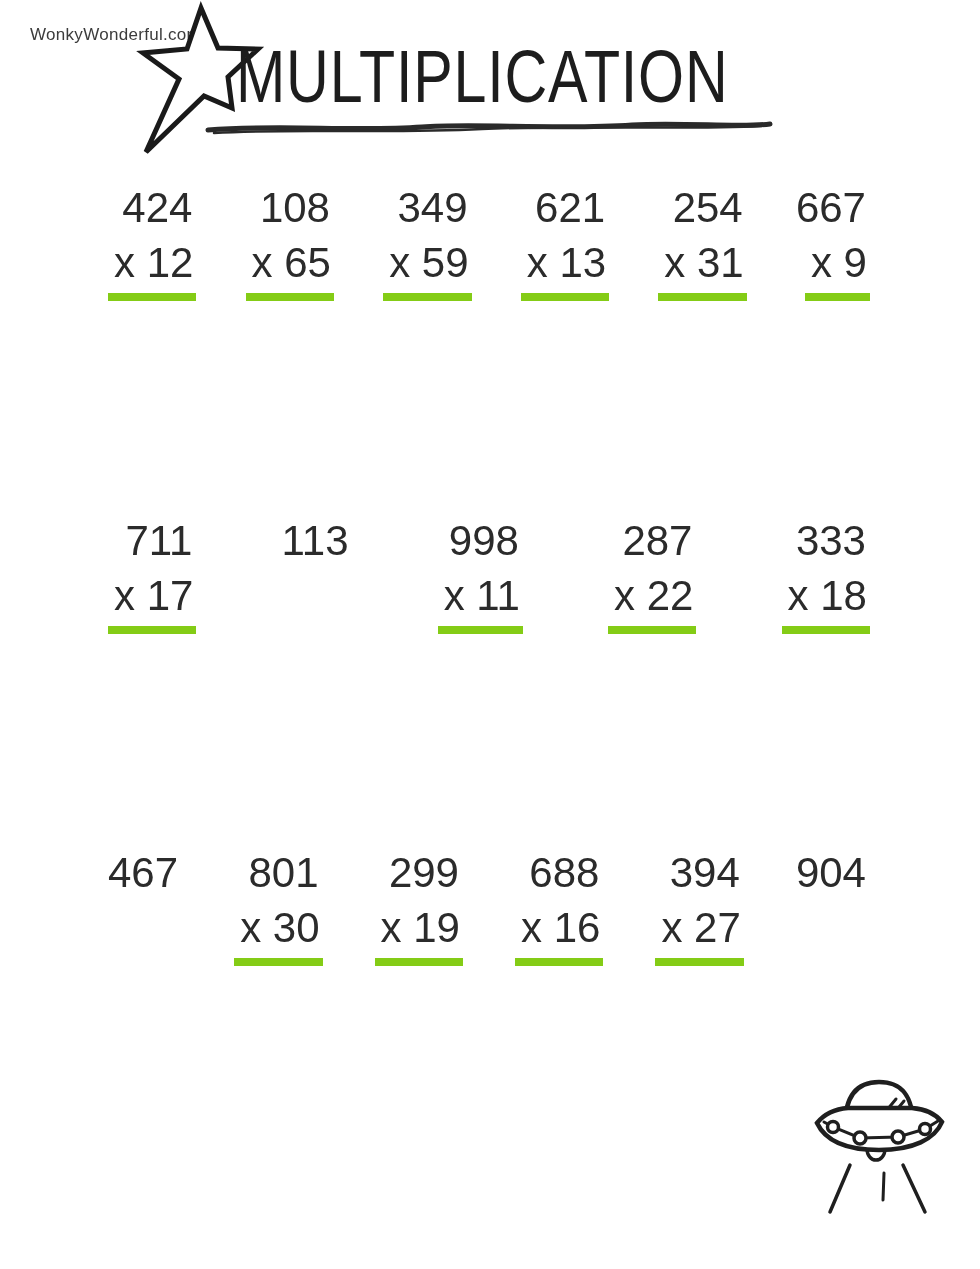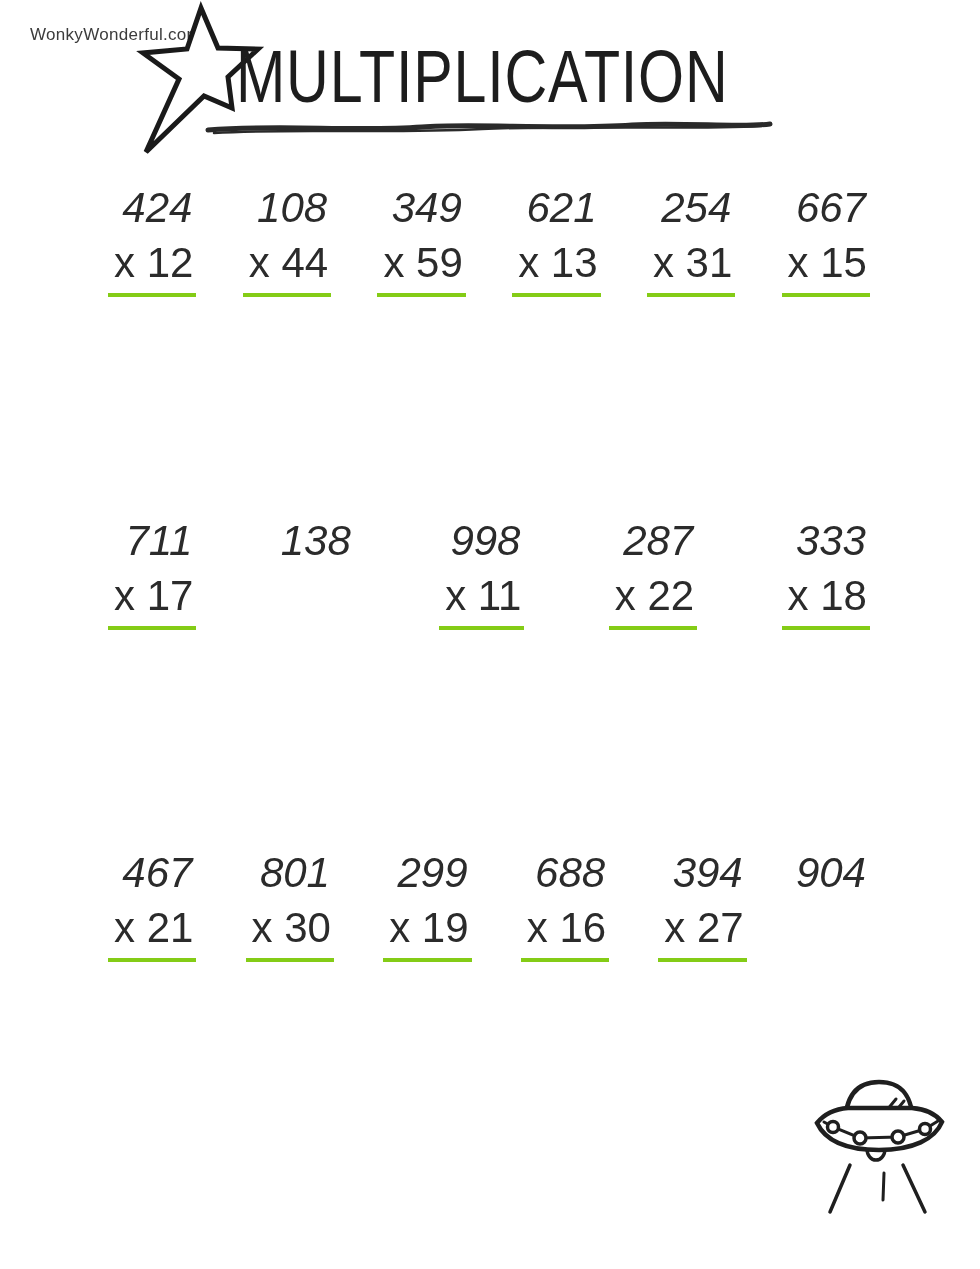--- a/index.html
+++ b/index.html
@@ -62,7 +62,6 @@
     line-height: 46px;
     padding-right: 4px;
     white-space: nowrap;
-    font-style: italic;
   }
   .mult {
     display: inline-block;

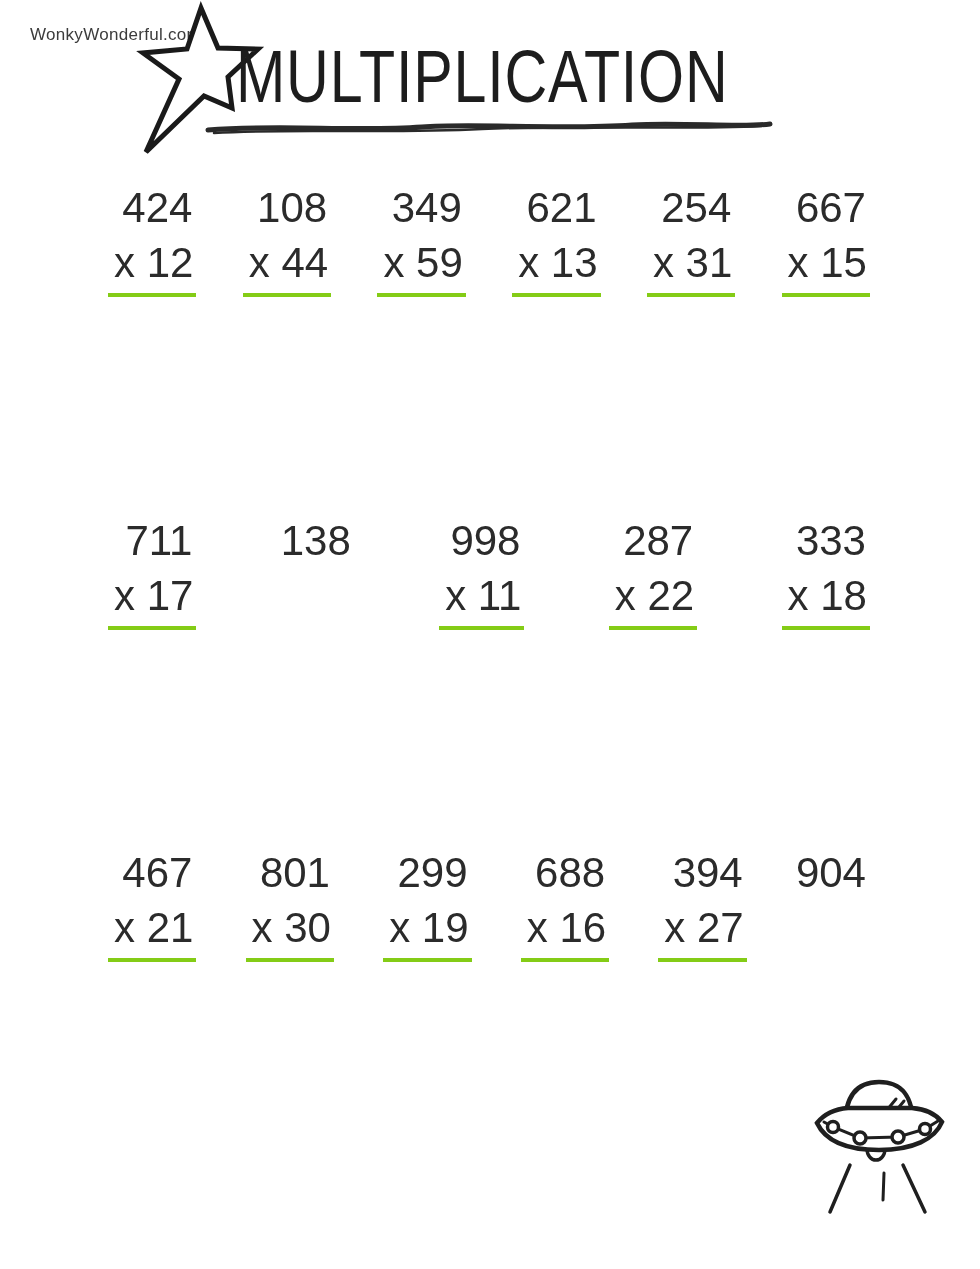--- a/index.html
+++ b/index.html
@@ -68,7 +68,7 @@
     line-height: 46px;
     margin-top: 9px;
     padding: 0 3px 7px 6px;
-    border-bottom: 4px solid #84cc16;
+    border-bottom: 8px solid #84cc16;
     white-space: nowrap;
   }
   .ufo {

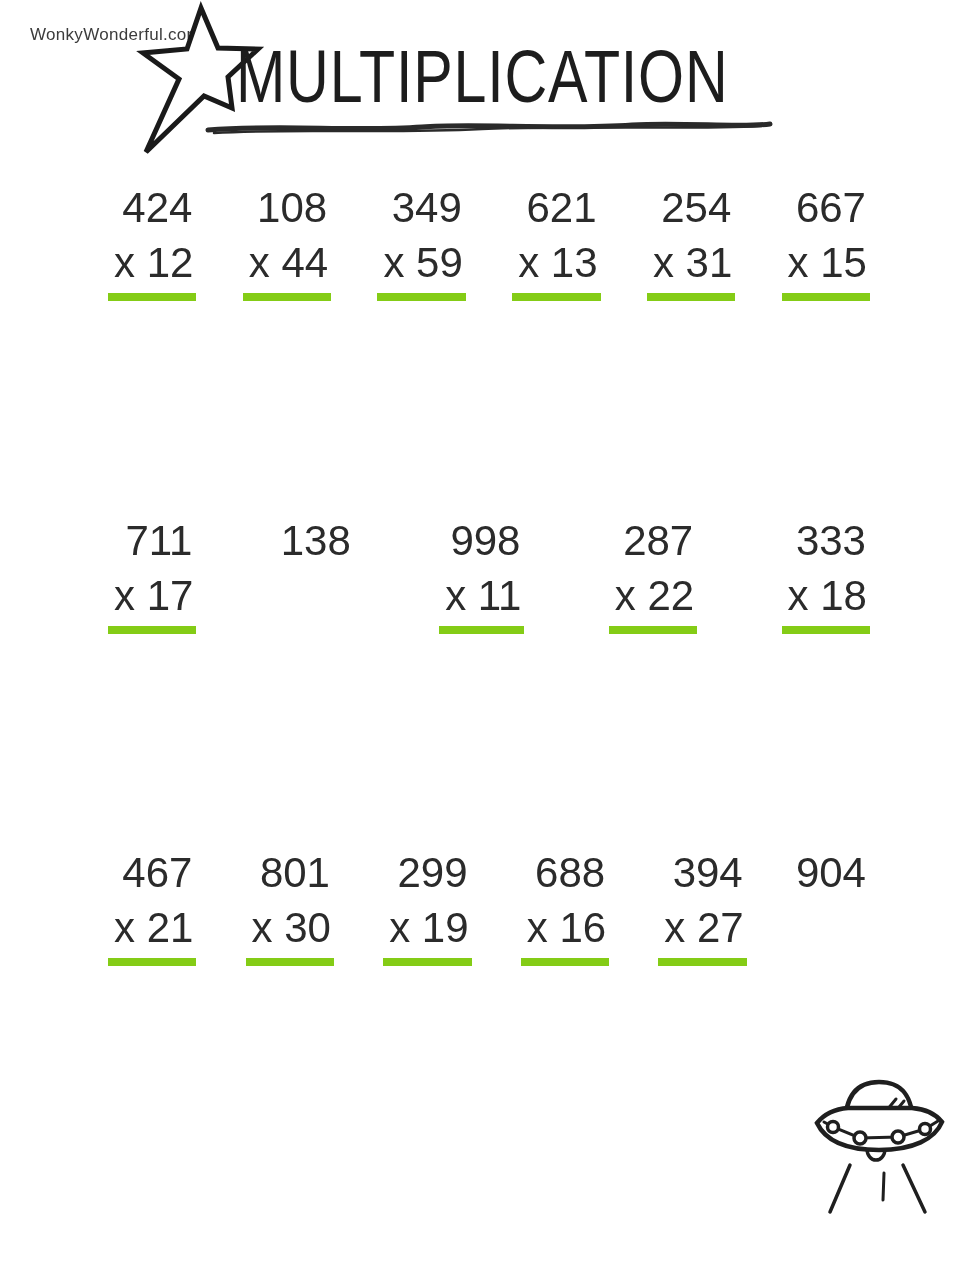--- a/index.html
+++ b/index.html
@@ -102,7 +102,7 @@
     </div>
     <div class="problem">
       <div class="num">108</div>
-      <div class="mult">x 44</div>
+      <div class="mult">x 65</div>
     </div>
     <div class="problem">
       <div class="num">349</div>

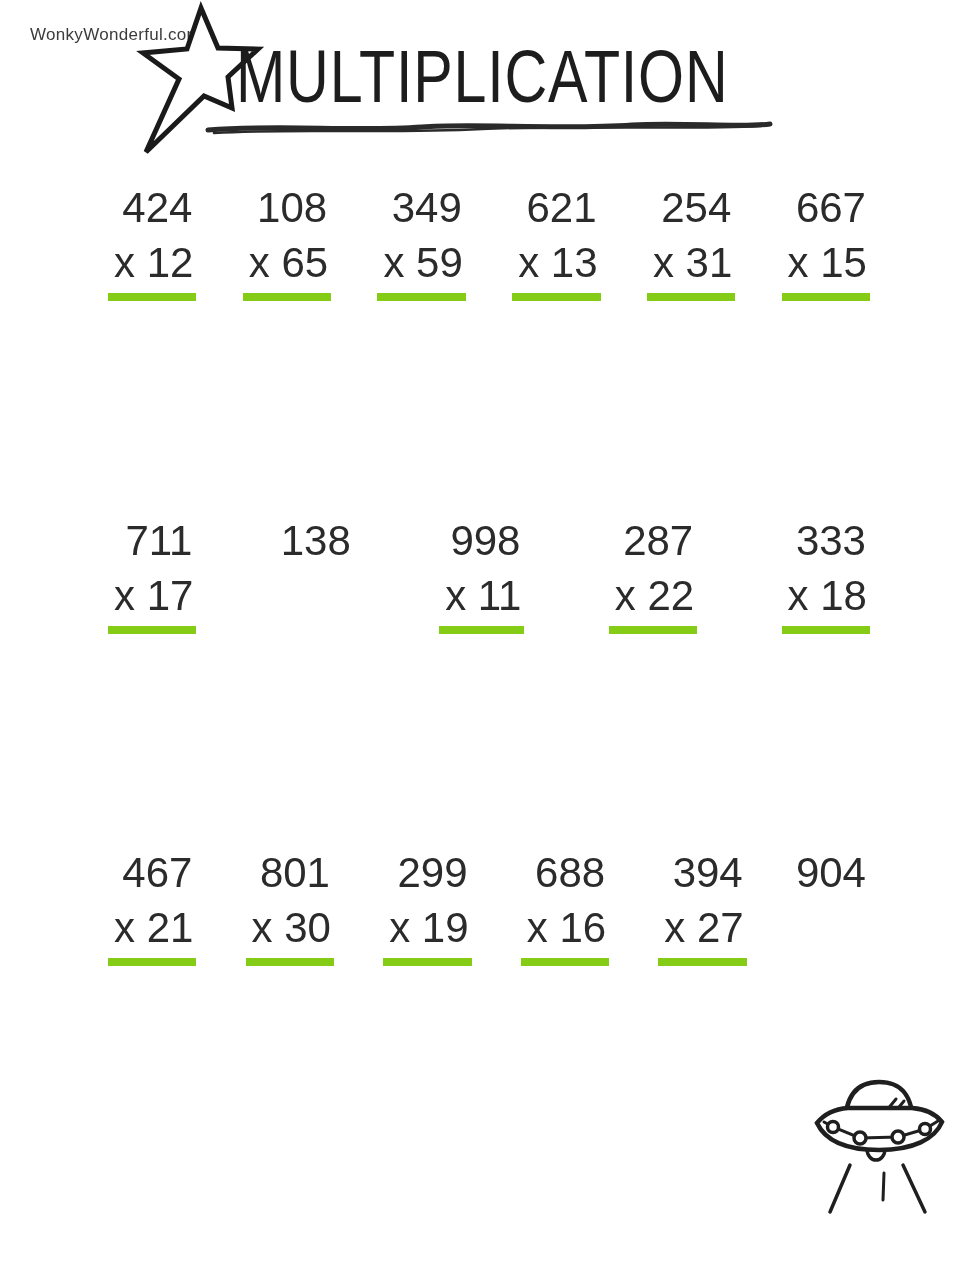--- a/index.html
+++ b/index.html
@@ -118,7 +118,7 @@
     </div>
     <div class="problem">
       <div class="num">667</div>
-      <div class="mult">x 15</div>
+      <div class="mult">x 9</div>
     </div>
   </div>
 

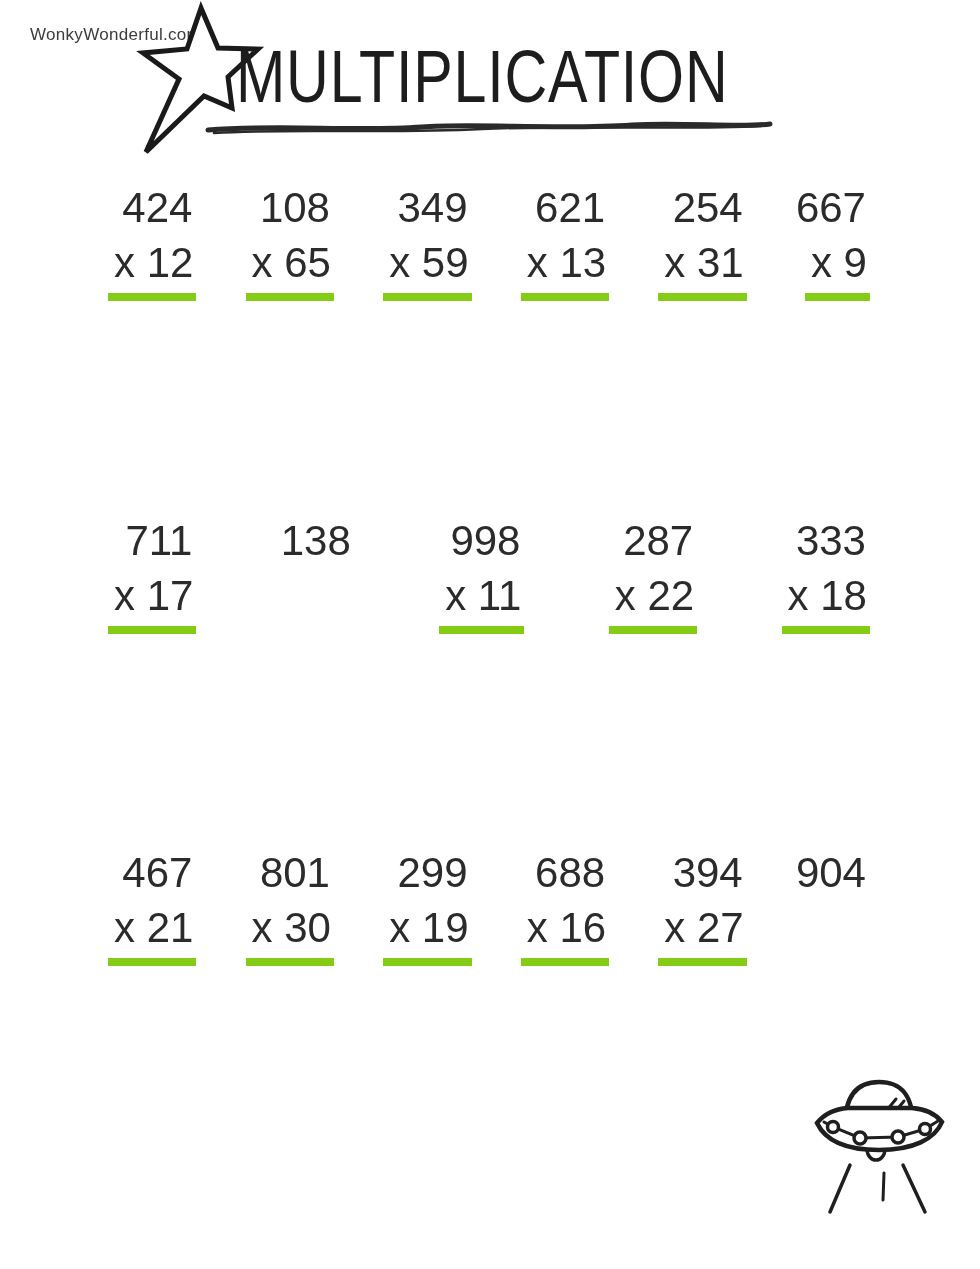--- a/index.html
+++ b/index.html
@@ -128,7 +128,7 @@
       <div class="mult">x 17</div>
     </div>
     <div class="problem">
-      <div class="num">138</div>
+      <div class="num">113</div>
     </div>
     <div class="problem">
       <div class="num">998</div>

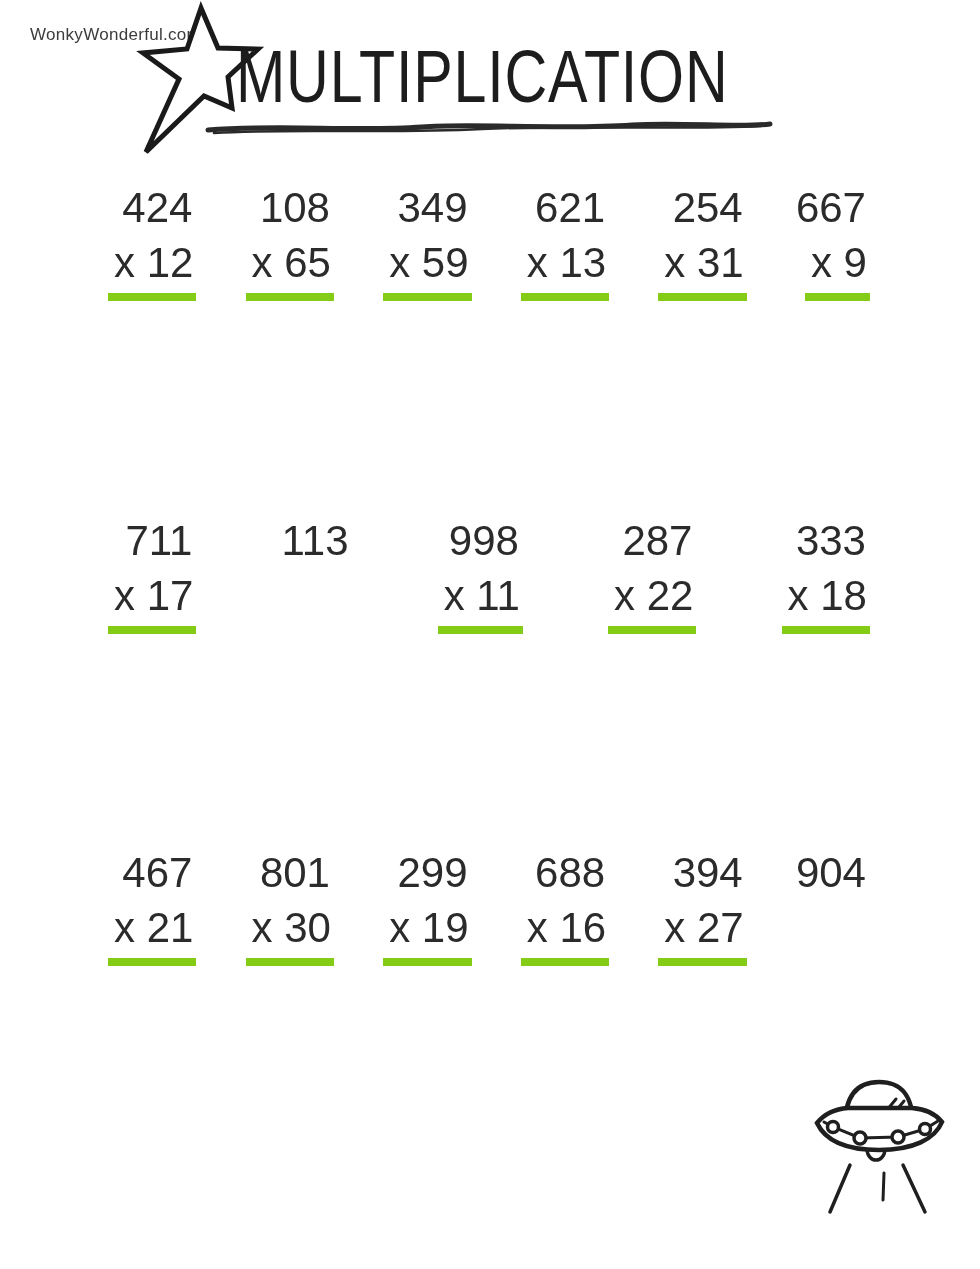--- a/index.html
+++ b/index.html
@@ -147,7 +147,6 @@
   <div class="row row-3">
     <div class="problem">
       <div class="num">467</div>
-      <div class="mult">x 21</div>
     </div>
     <div class="problem">
       <div class="num">801</div>

